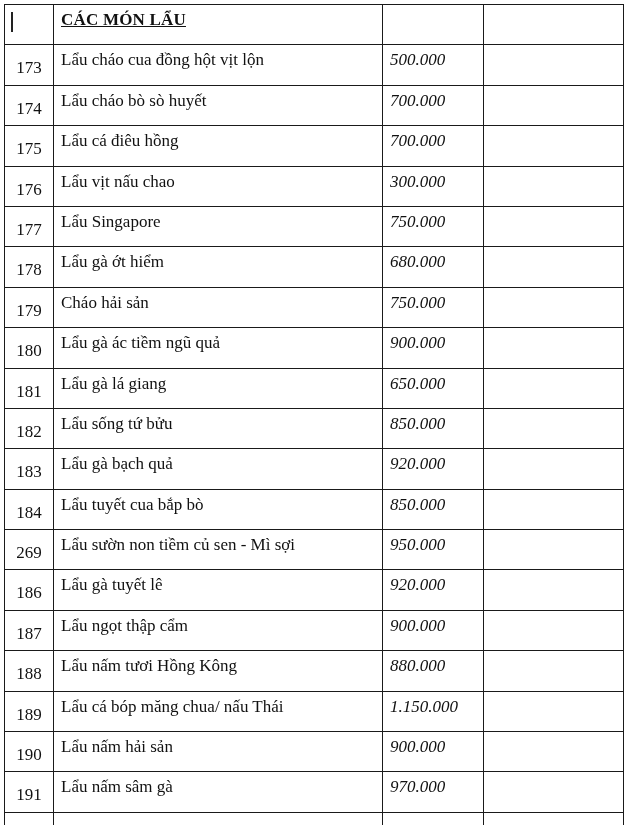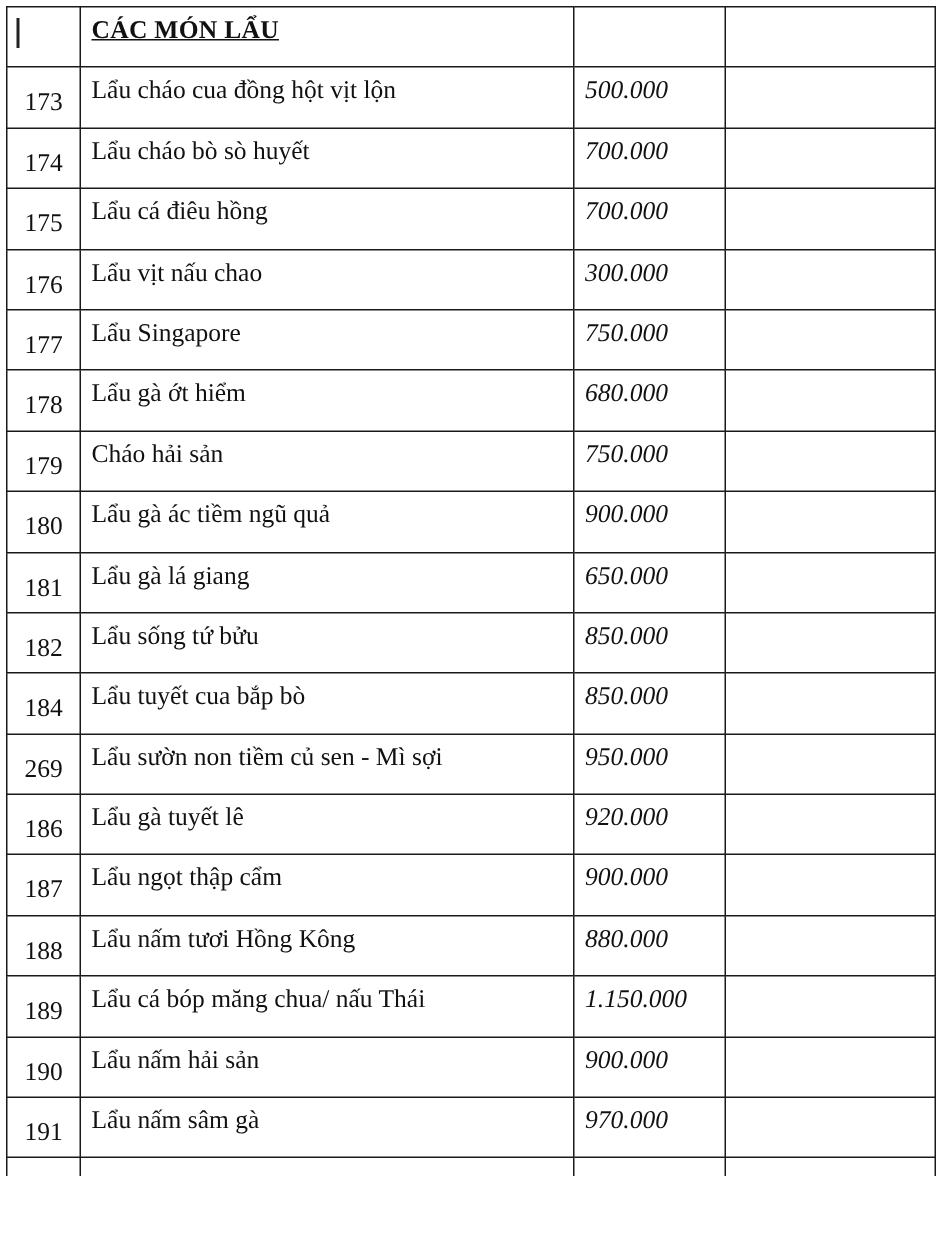--- a/index.html
+++ b/index.html
@@ -158,6 +158,18 @@
         </tr>
         <tr>
           <td class="c-num">
+            <span>183</span>
+          </td>
+          <td class="c-name">
+            <span>Lẩu gà bạch quả</span>
+          </td>
+          <td class="c-price">
+            <span>920.000</span>
+          </td>
+          <td class="c-note"><span></span></td>
+        </tr>
+        <tr>
+          <td class="c-num">
             <span>184</span>
           </td>
           <td class="c-name">

